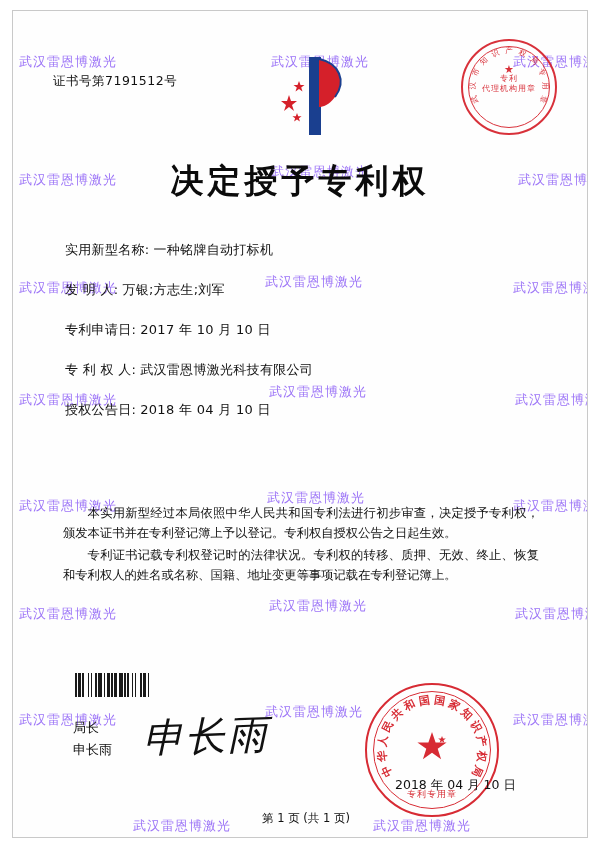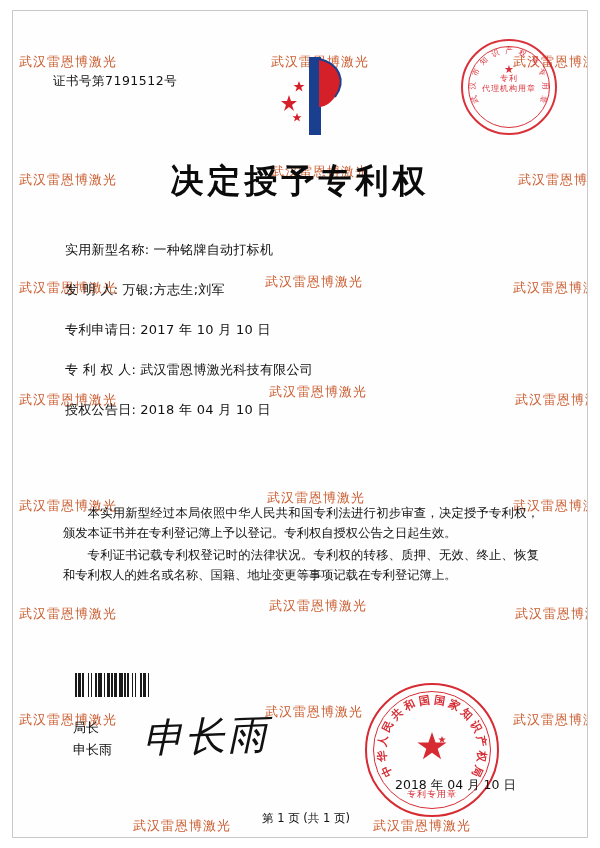--- a/index.html
+++ b/index.html
@@ -39,7 +39,7 @@
   }
   .wm {
     position: absolute;
-    color: #c2410c;
+    color: #8b5cf6;
     font-size: 13px;
     letter-spacing: 1px;
     white-space: nowrap;

